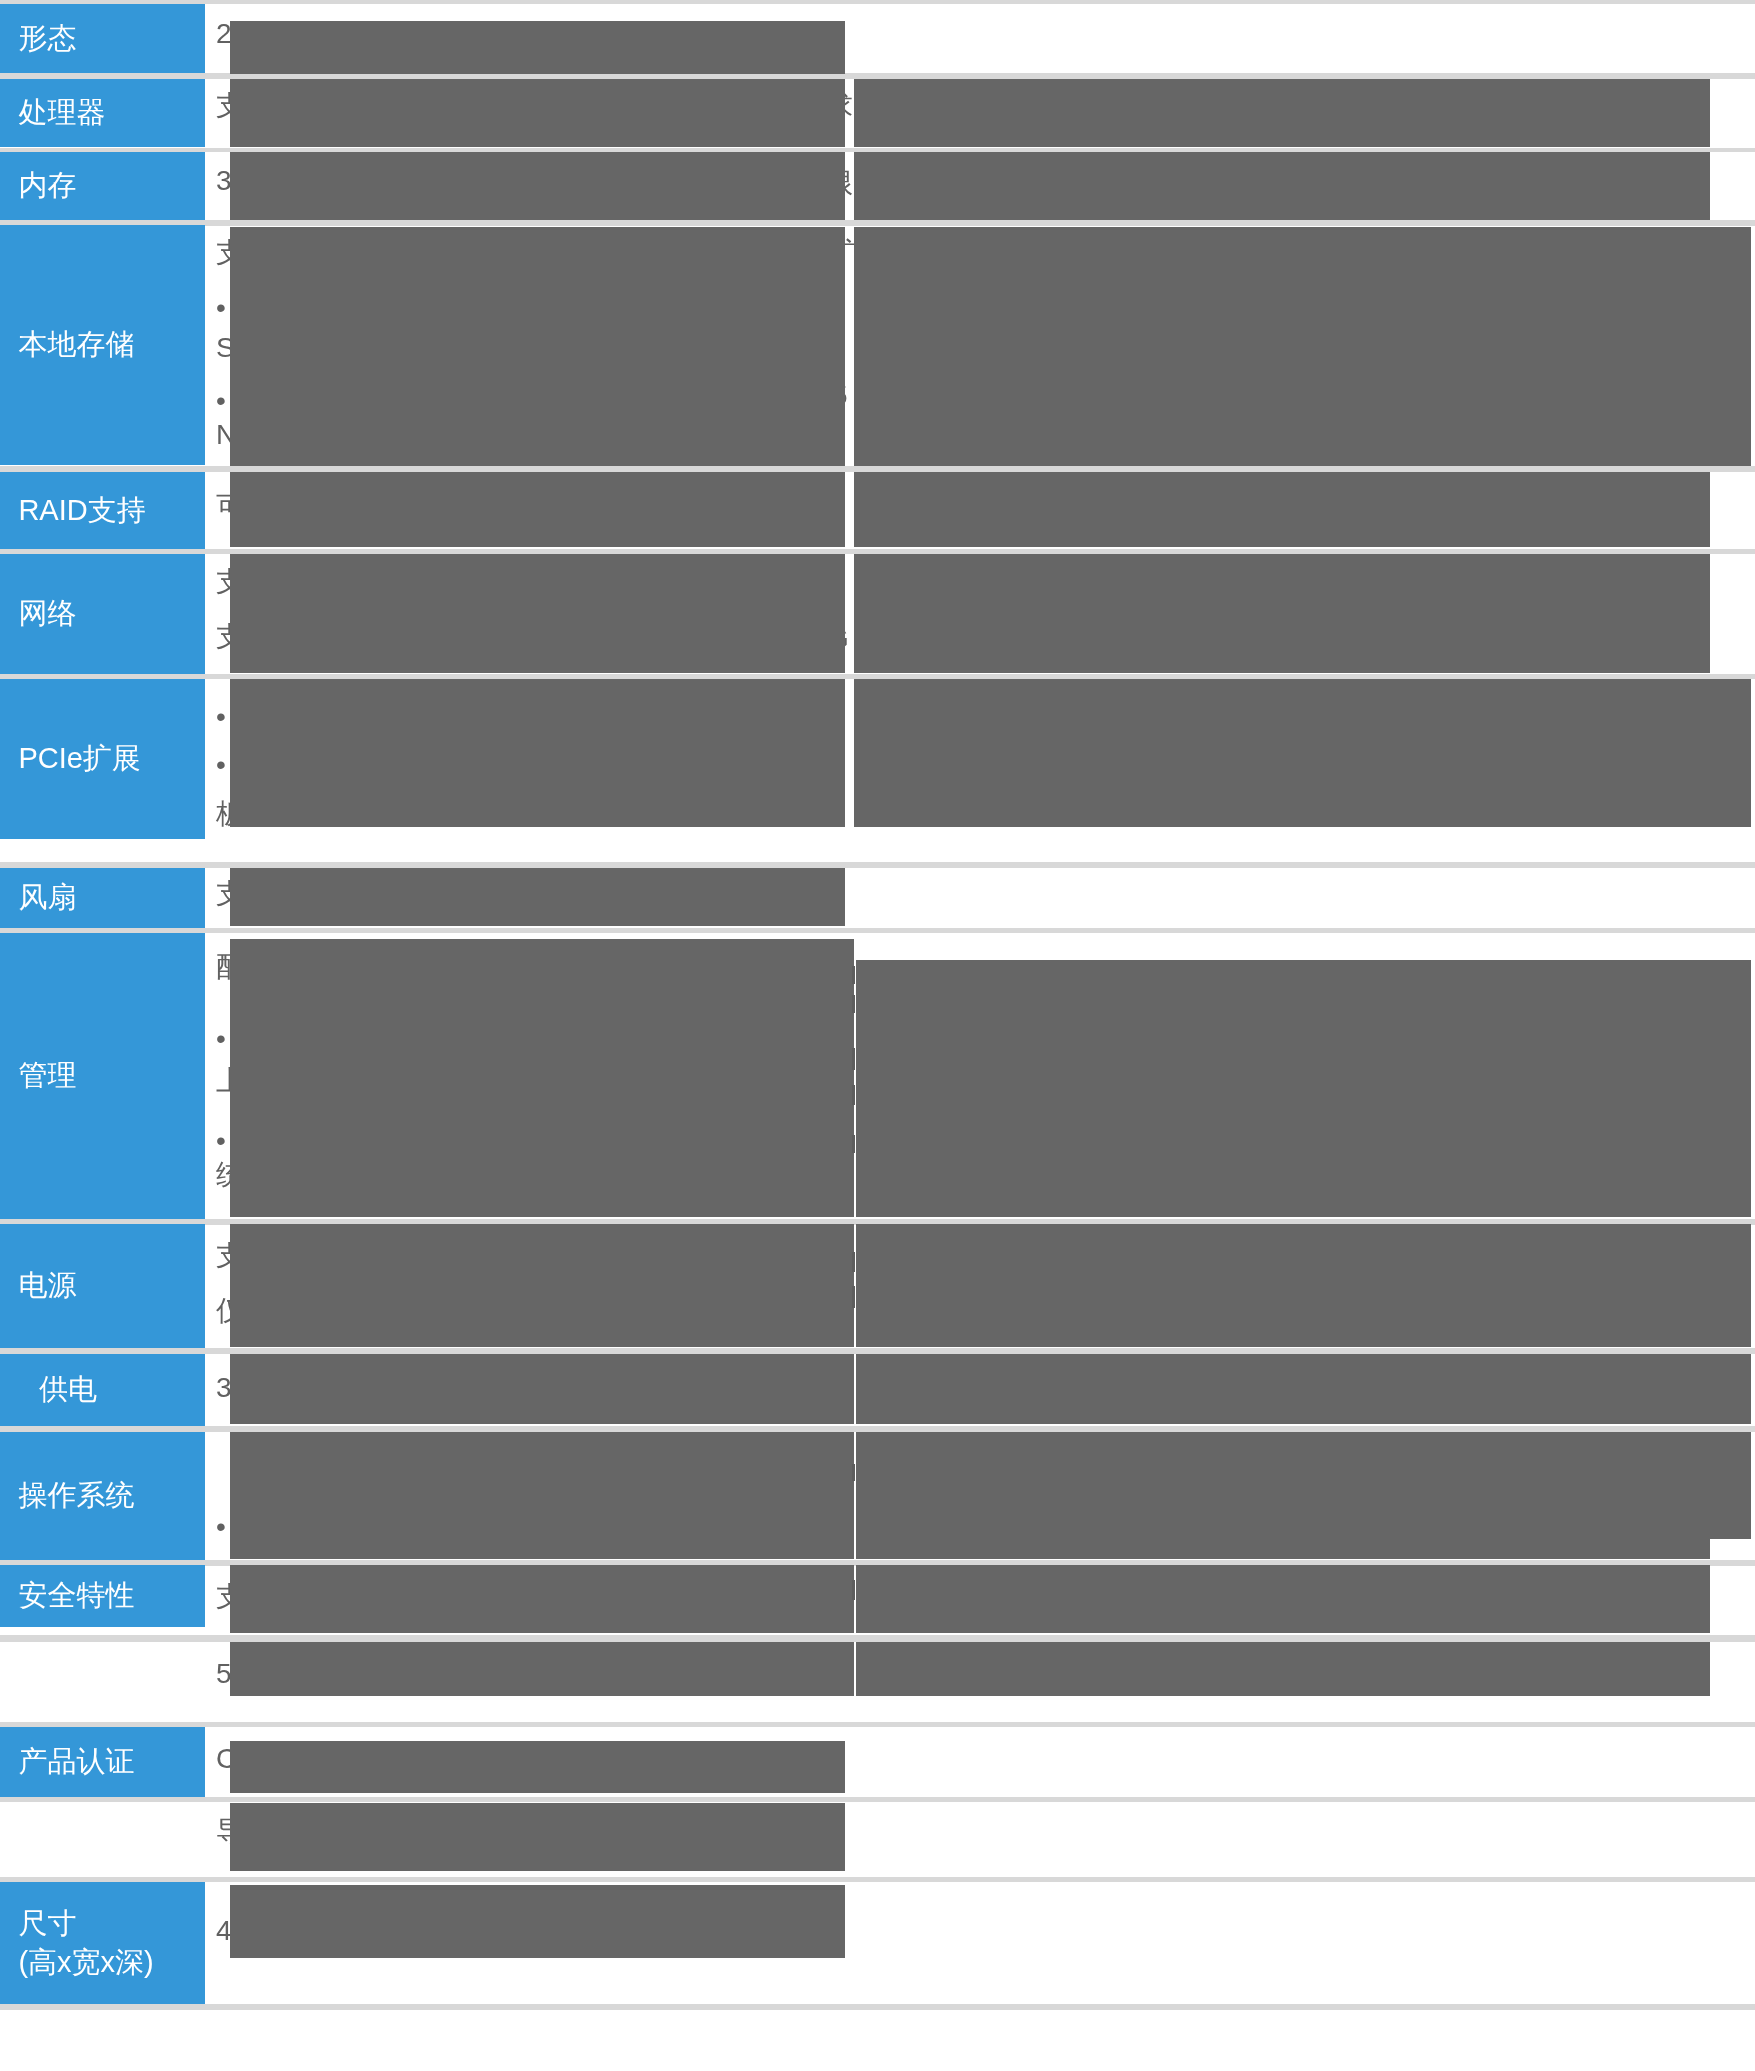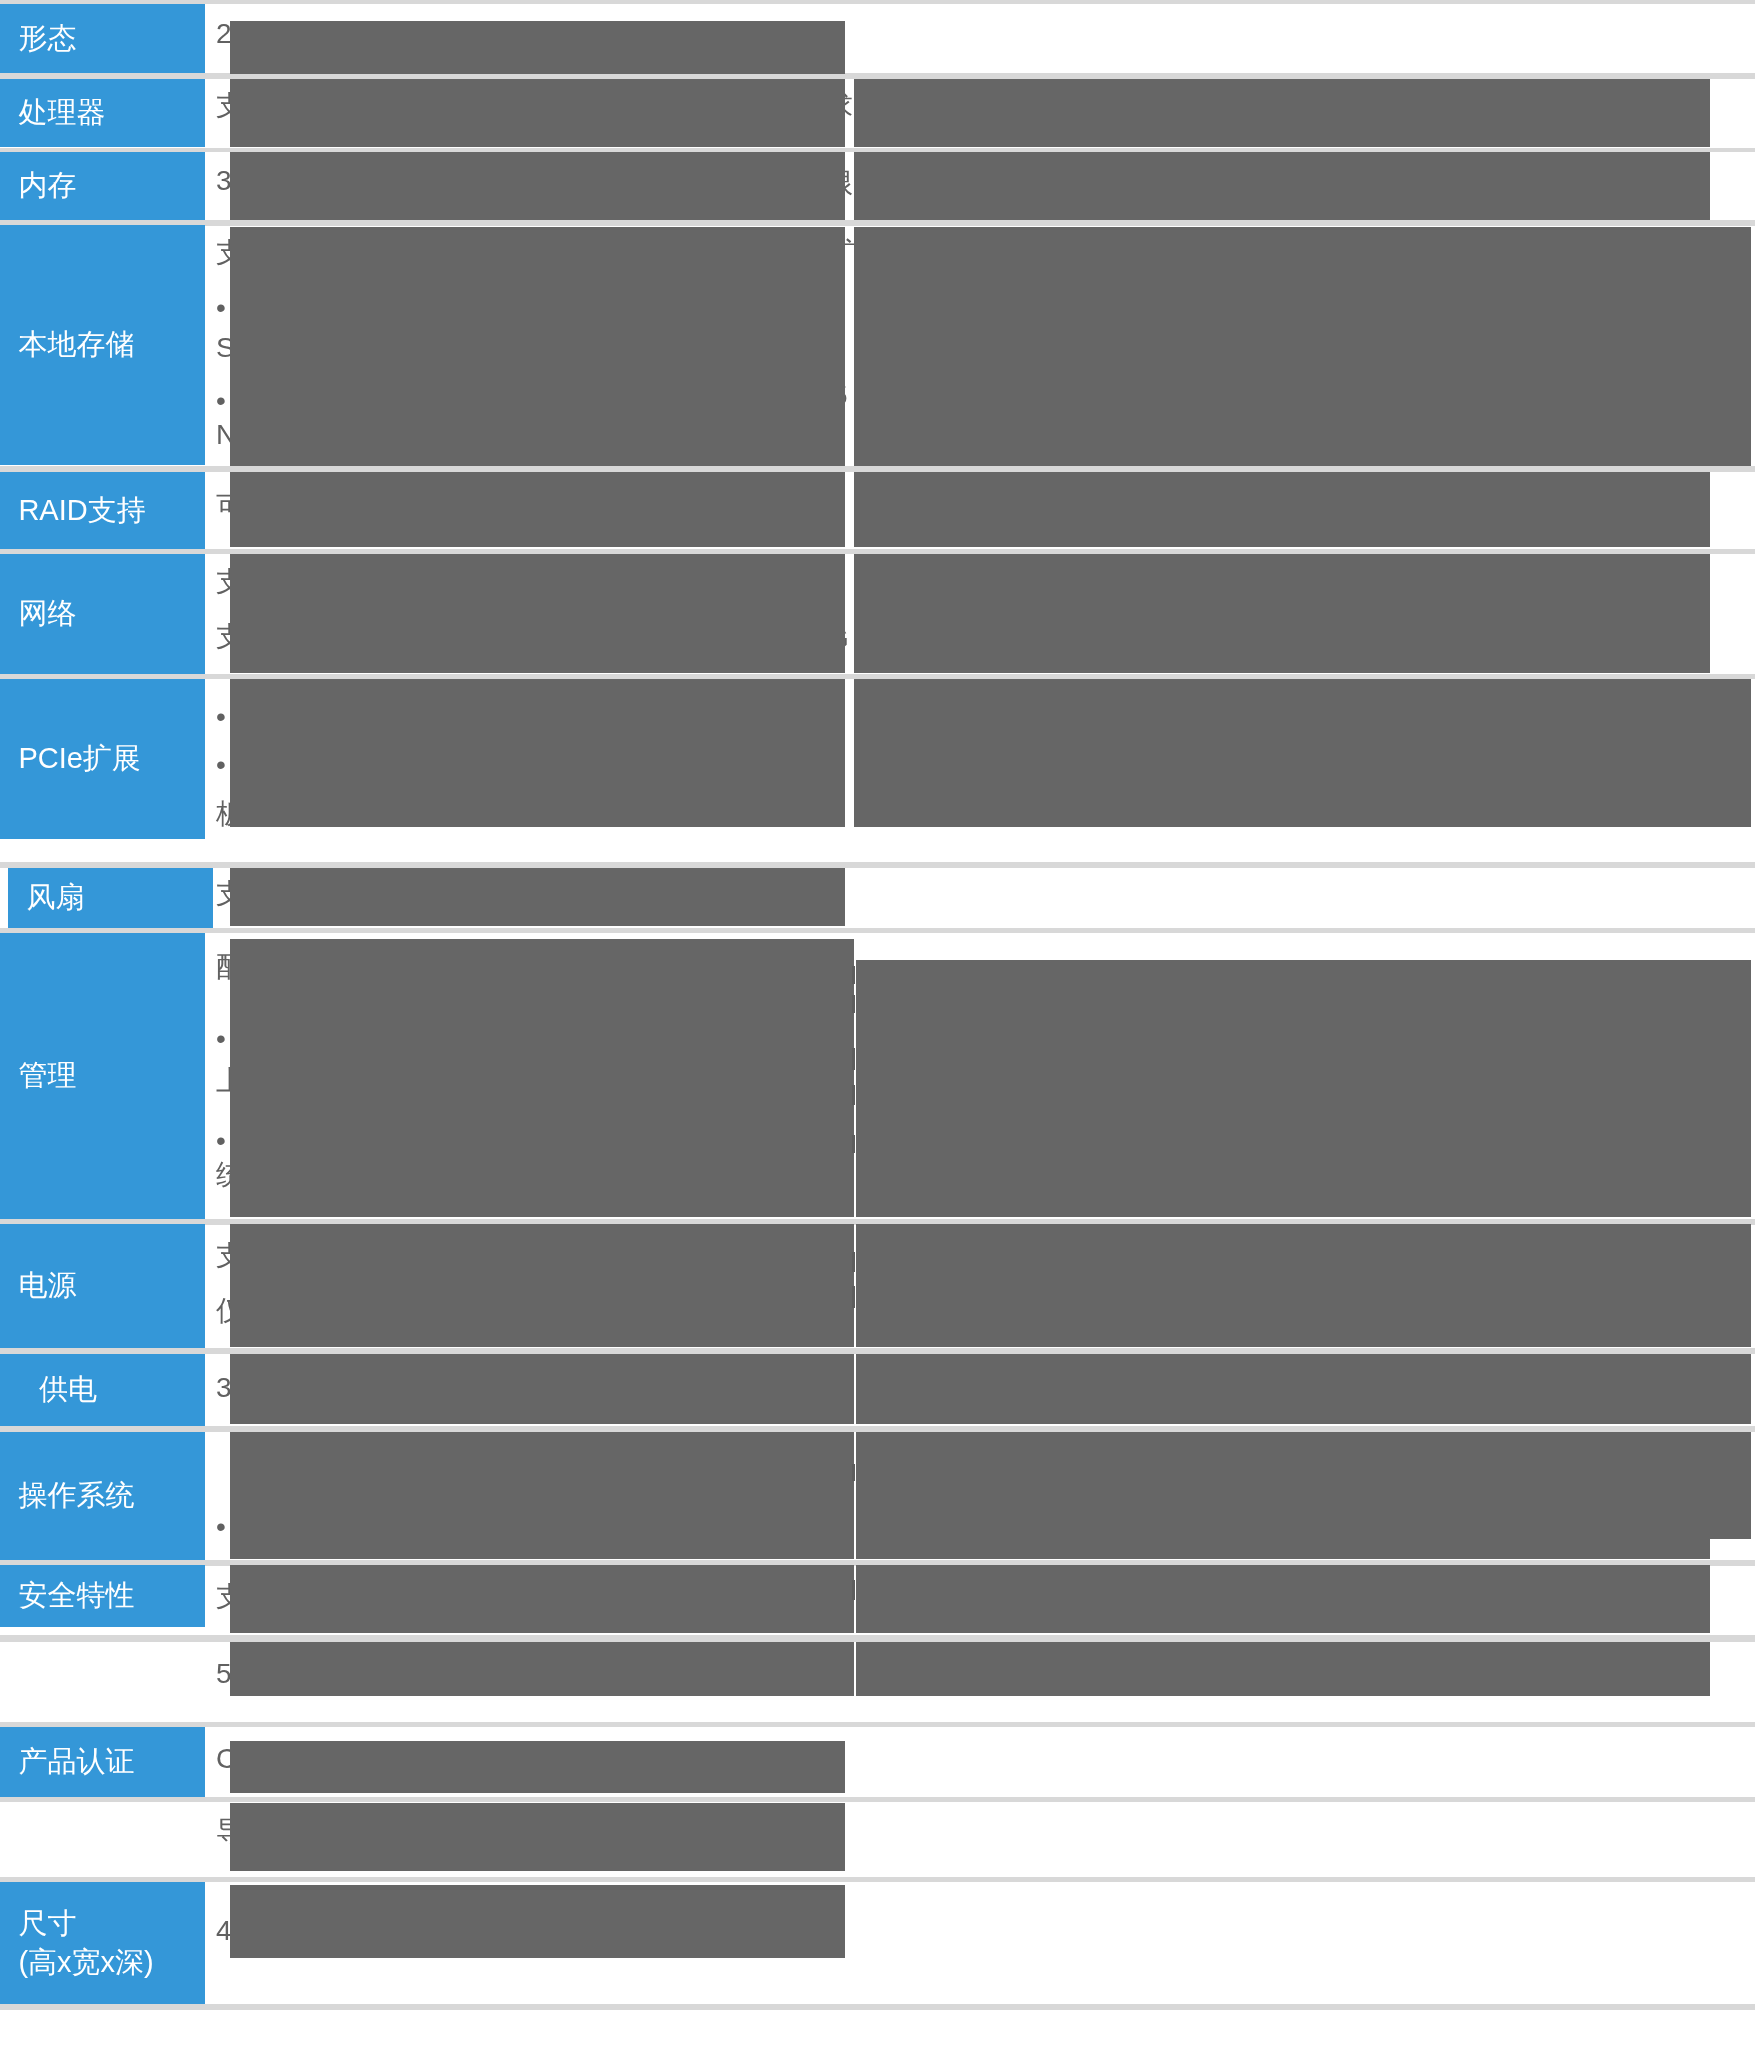--- a/index.html
+++ b/index.html
@@ -95,7 +95,7 @@
     <span class="frag" style="left: 216px; top: 800px; color: rgb(97, 97, 97);">板</span>
     <div class="redact" style="left: 230px; top: 679px; width: 615px; height: 148px; background: rgb(102, 102, 102);"></div>
     <div class="redact" style="left: 854px; top: 679px; width: 897px; height: 148px; background: rgb(102, 102, 102);"></div>
-    <div class="label-cell" style="top: 868px; height: 60px; background: rgb(52, 151, 216); color: rgb(255, 255, 255); margin-left: 8px;">风扇</div>
+    <div class="label-cell" style="top: 868px; height: 60px; background: rgb(52, 151, 216); color: rgb(255, 255, 255);">风扇</div>
     <span class="frag" style="left: 216px; top: 880px; color: rgb(97, 97, 97);">支</span>
     <div class="redact" style="left: 230px; top: 868px; width: 615px; height: 58px; background: rgb(102, 102, 102);"></div>
     <div class="label-cell" style="top: 933px; height: 286px; background: rgb(52, 151, 216); color: rgb(255, 255, 255);">管理</div>

